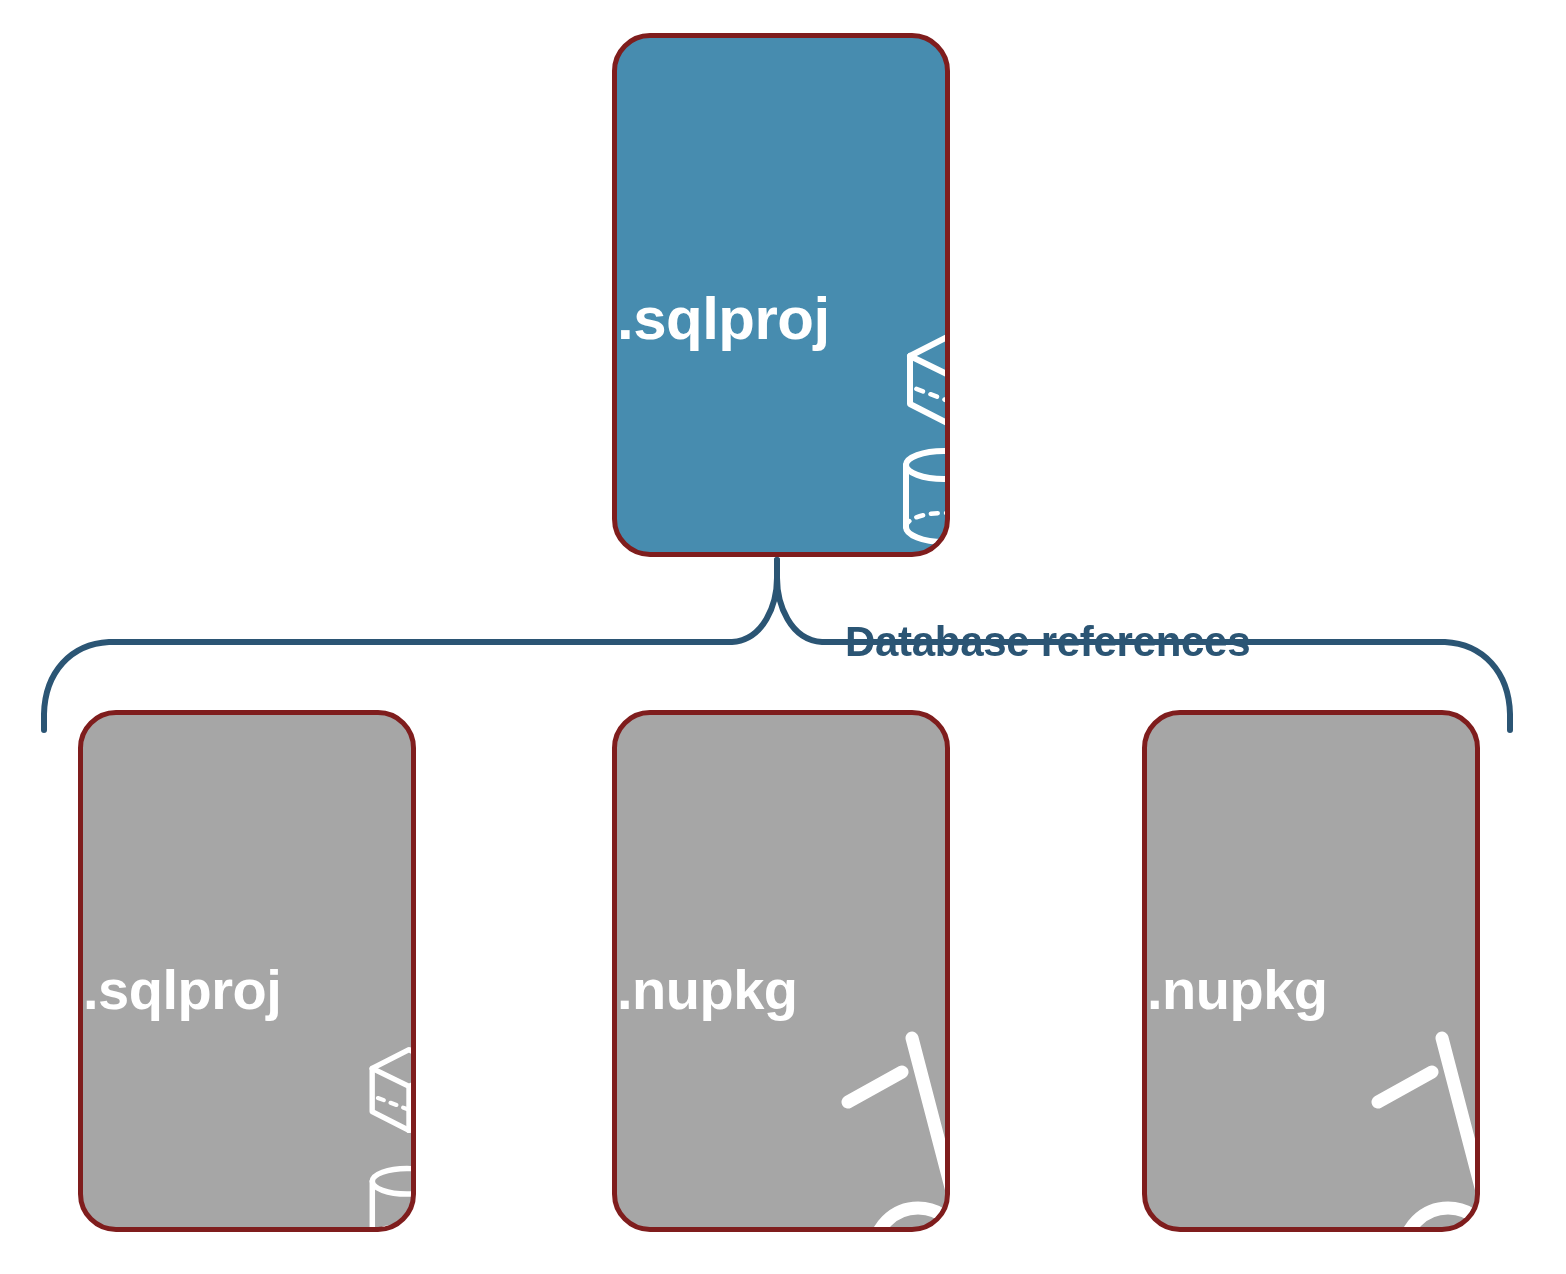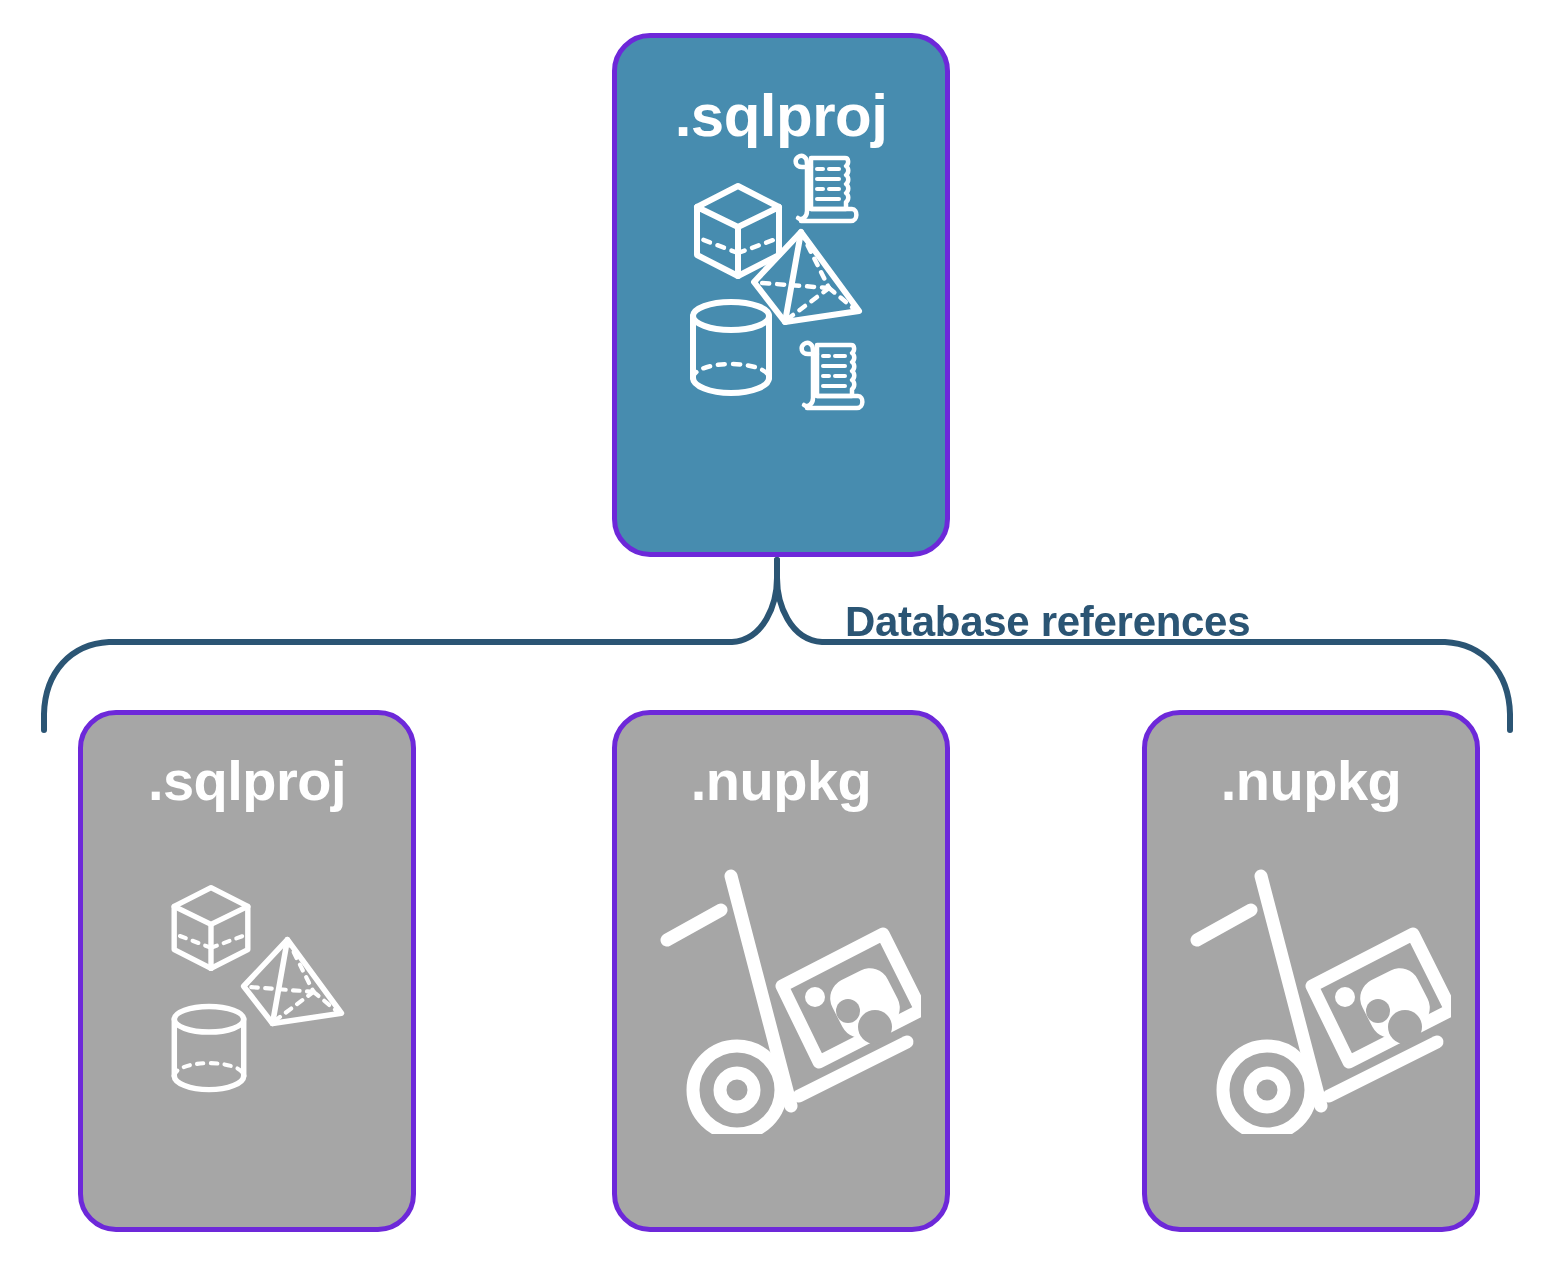--- a/index.html
+++ b/index.html
@@ -21,10 +21,10 @@
   .node-box {
     position: absolute;
     box-sizing: border-box;
-    border: 5px solid #6d28d9;
+    border: 5px solid #7f1d1d;
     border-radius: 38px;
     display: flex;
-    flex-direction: column;
+    flex-direction: row;
     align-items: center;
     overflow: hidden;
   }

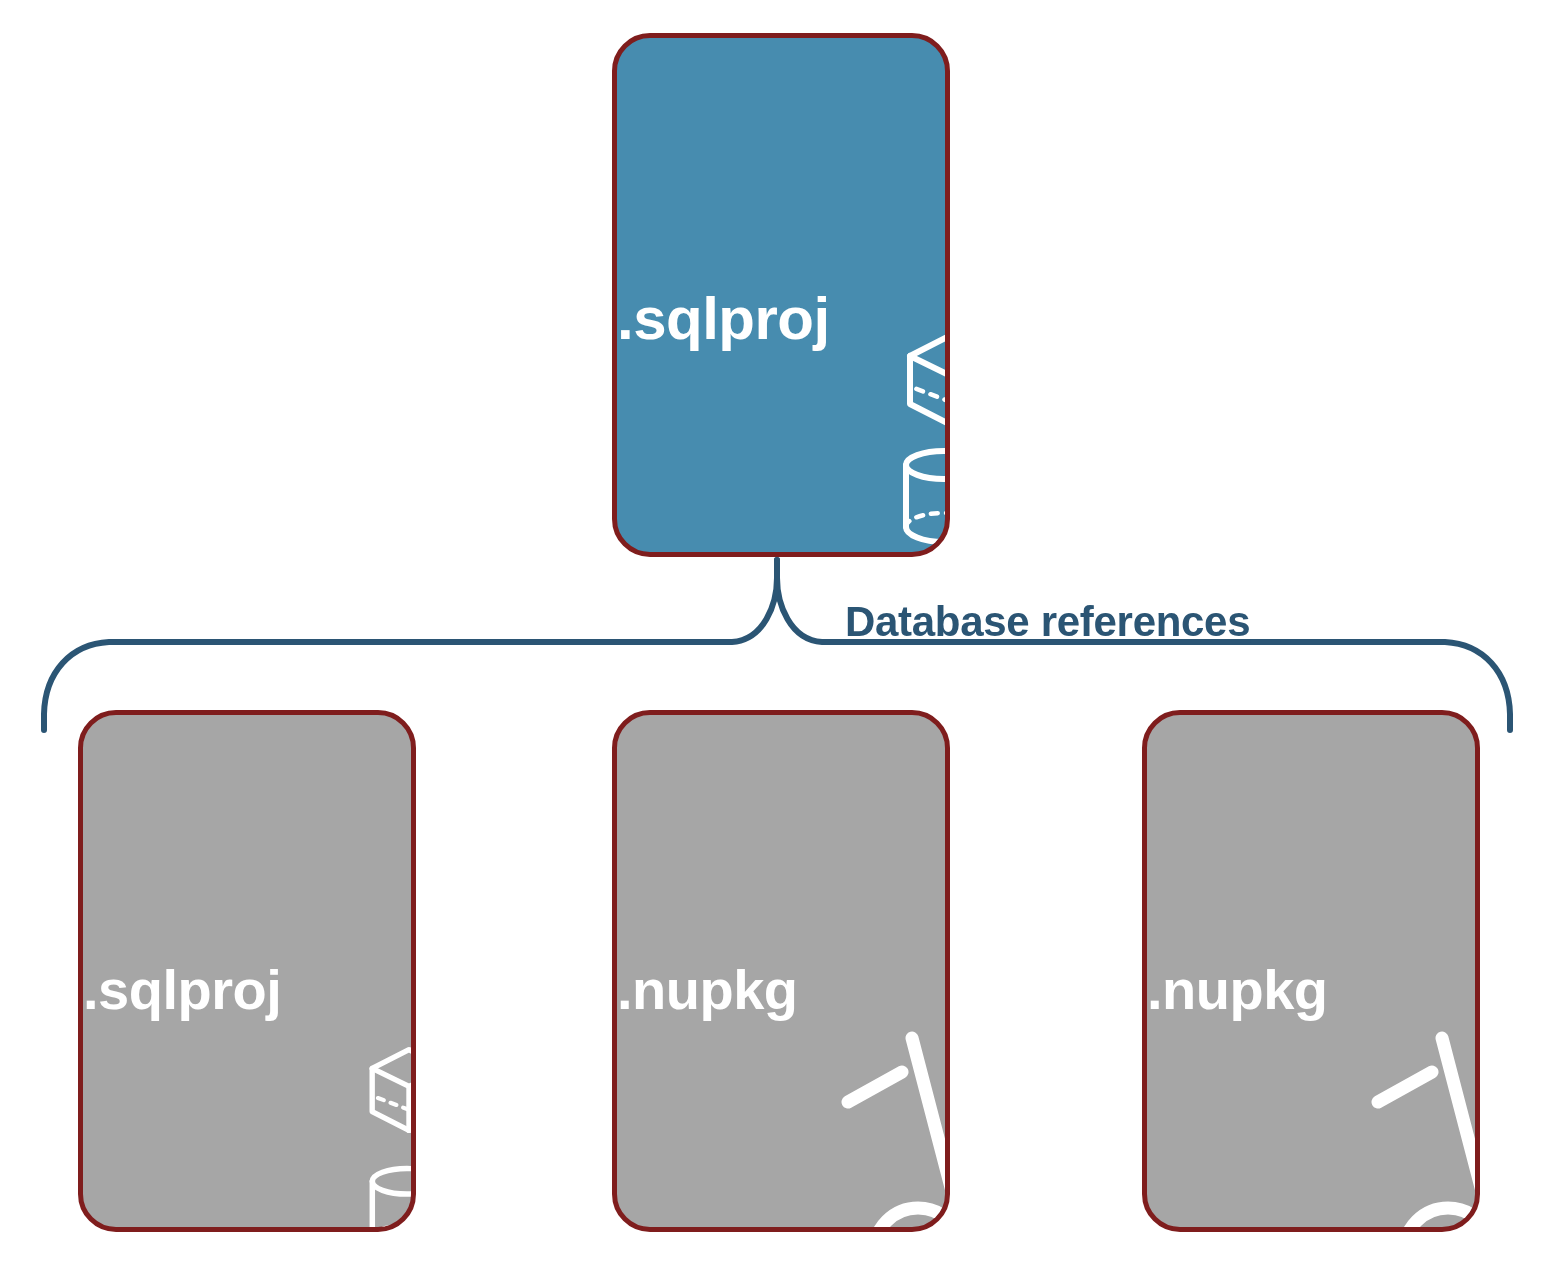--- a/index.html
+++ b/index.html
@@ -72,14 +72,13 @@
   .brace-label {
     position: absolute;
     left: 845px;
-    top: 598px;
+    top: 618px;
     font-size: 42px;
     font-weight: bold;
     color: #2b5574;
     white-space: nowrap;
     letter-spacing: -0.3px;
     user-select: none;
-    text-decoration: underline;
   }
 </style>
 </head>

